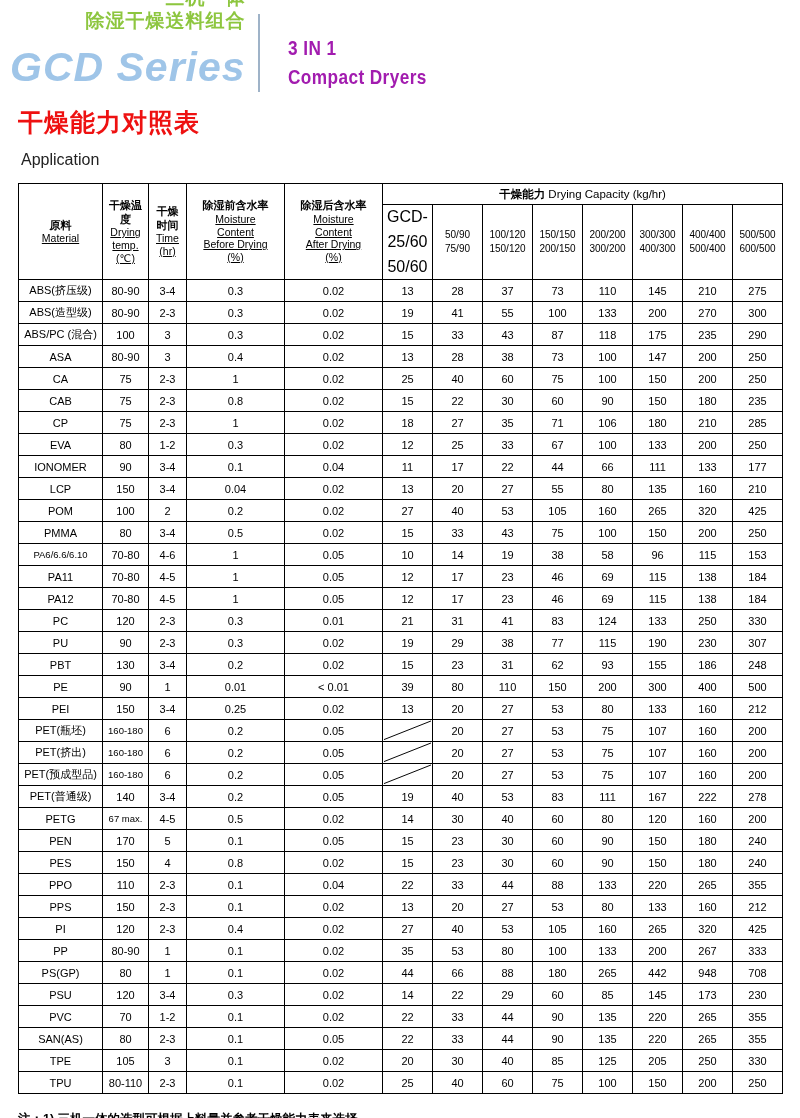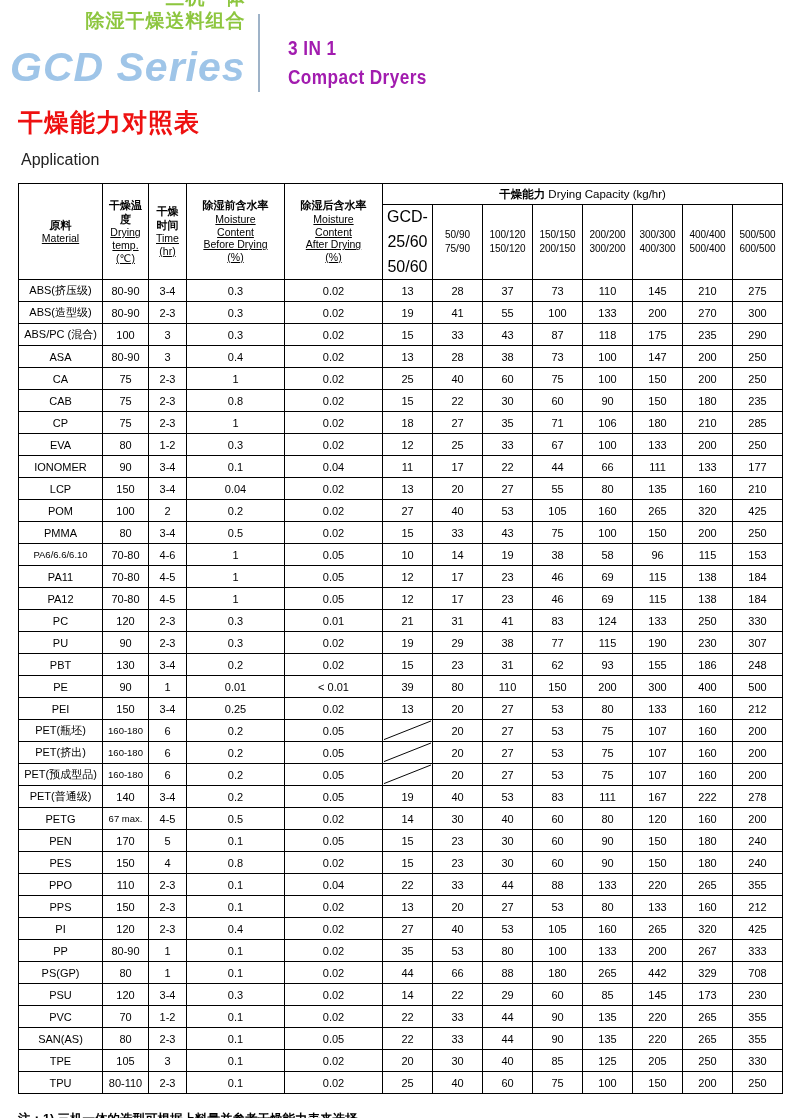--- a/index.html
+++ b/index.html
@@ -782,7 +782,7 @@
           <td class="num">180</td>
           <td class="num">265</td>
           <td class="num">442</td>
-          <td class="num">329</td>
+          <td class="num">948</td>
           <td class="num">708</td>
         </tr>
         <tr>

